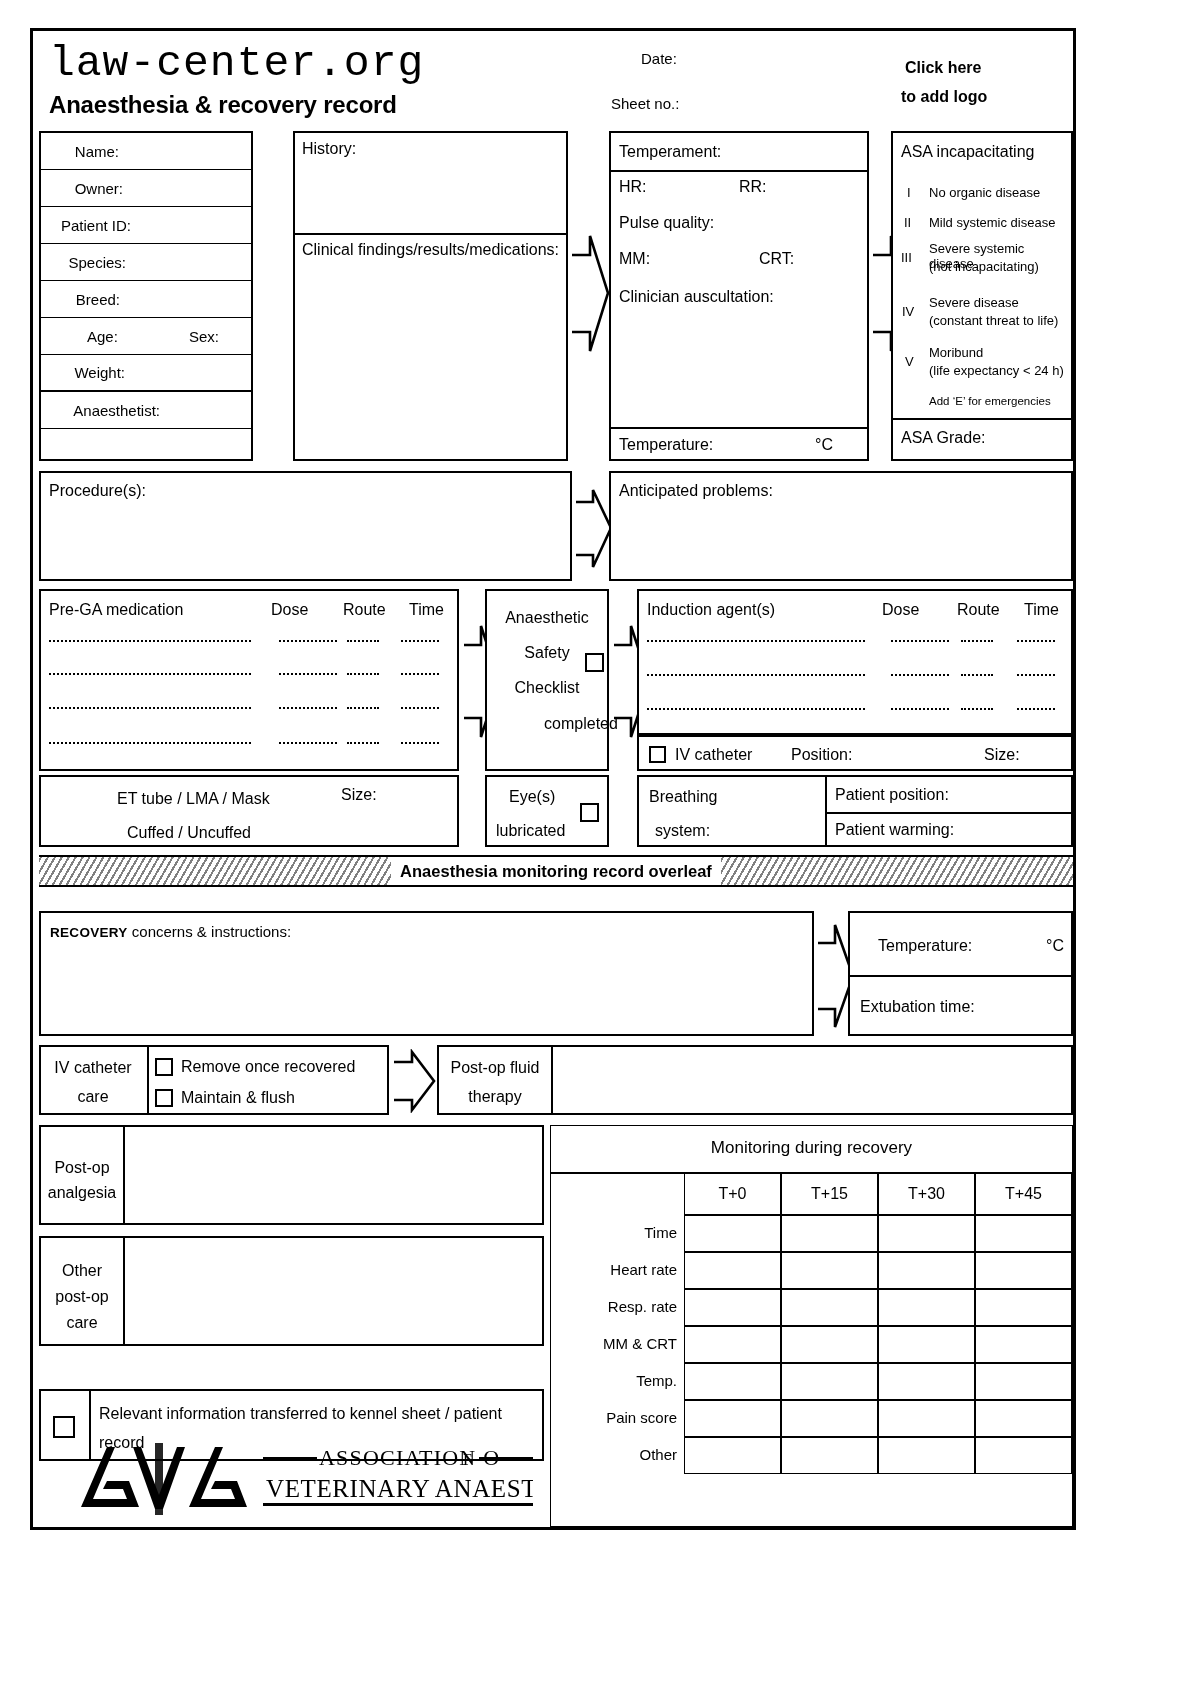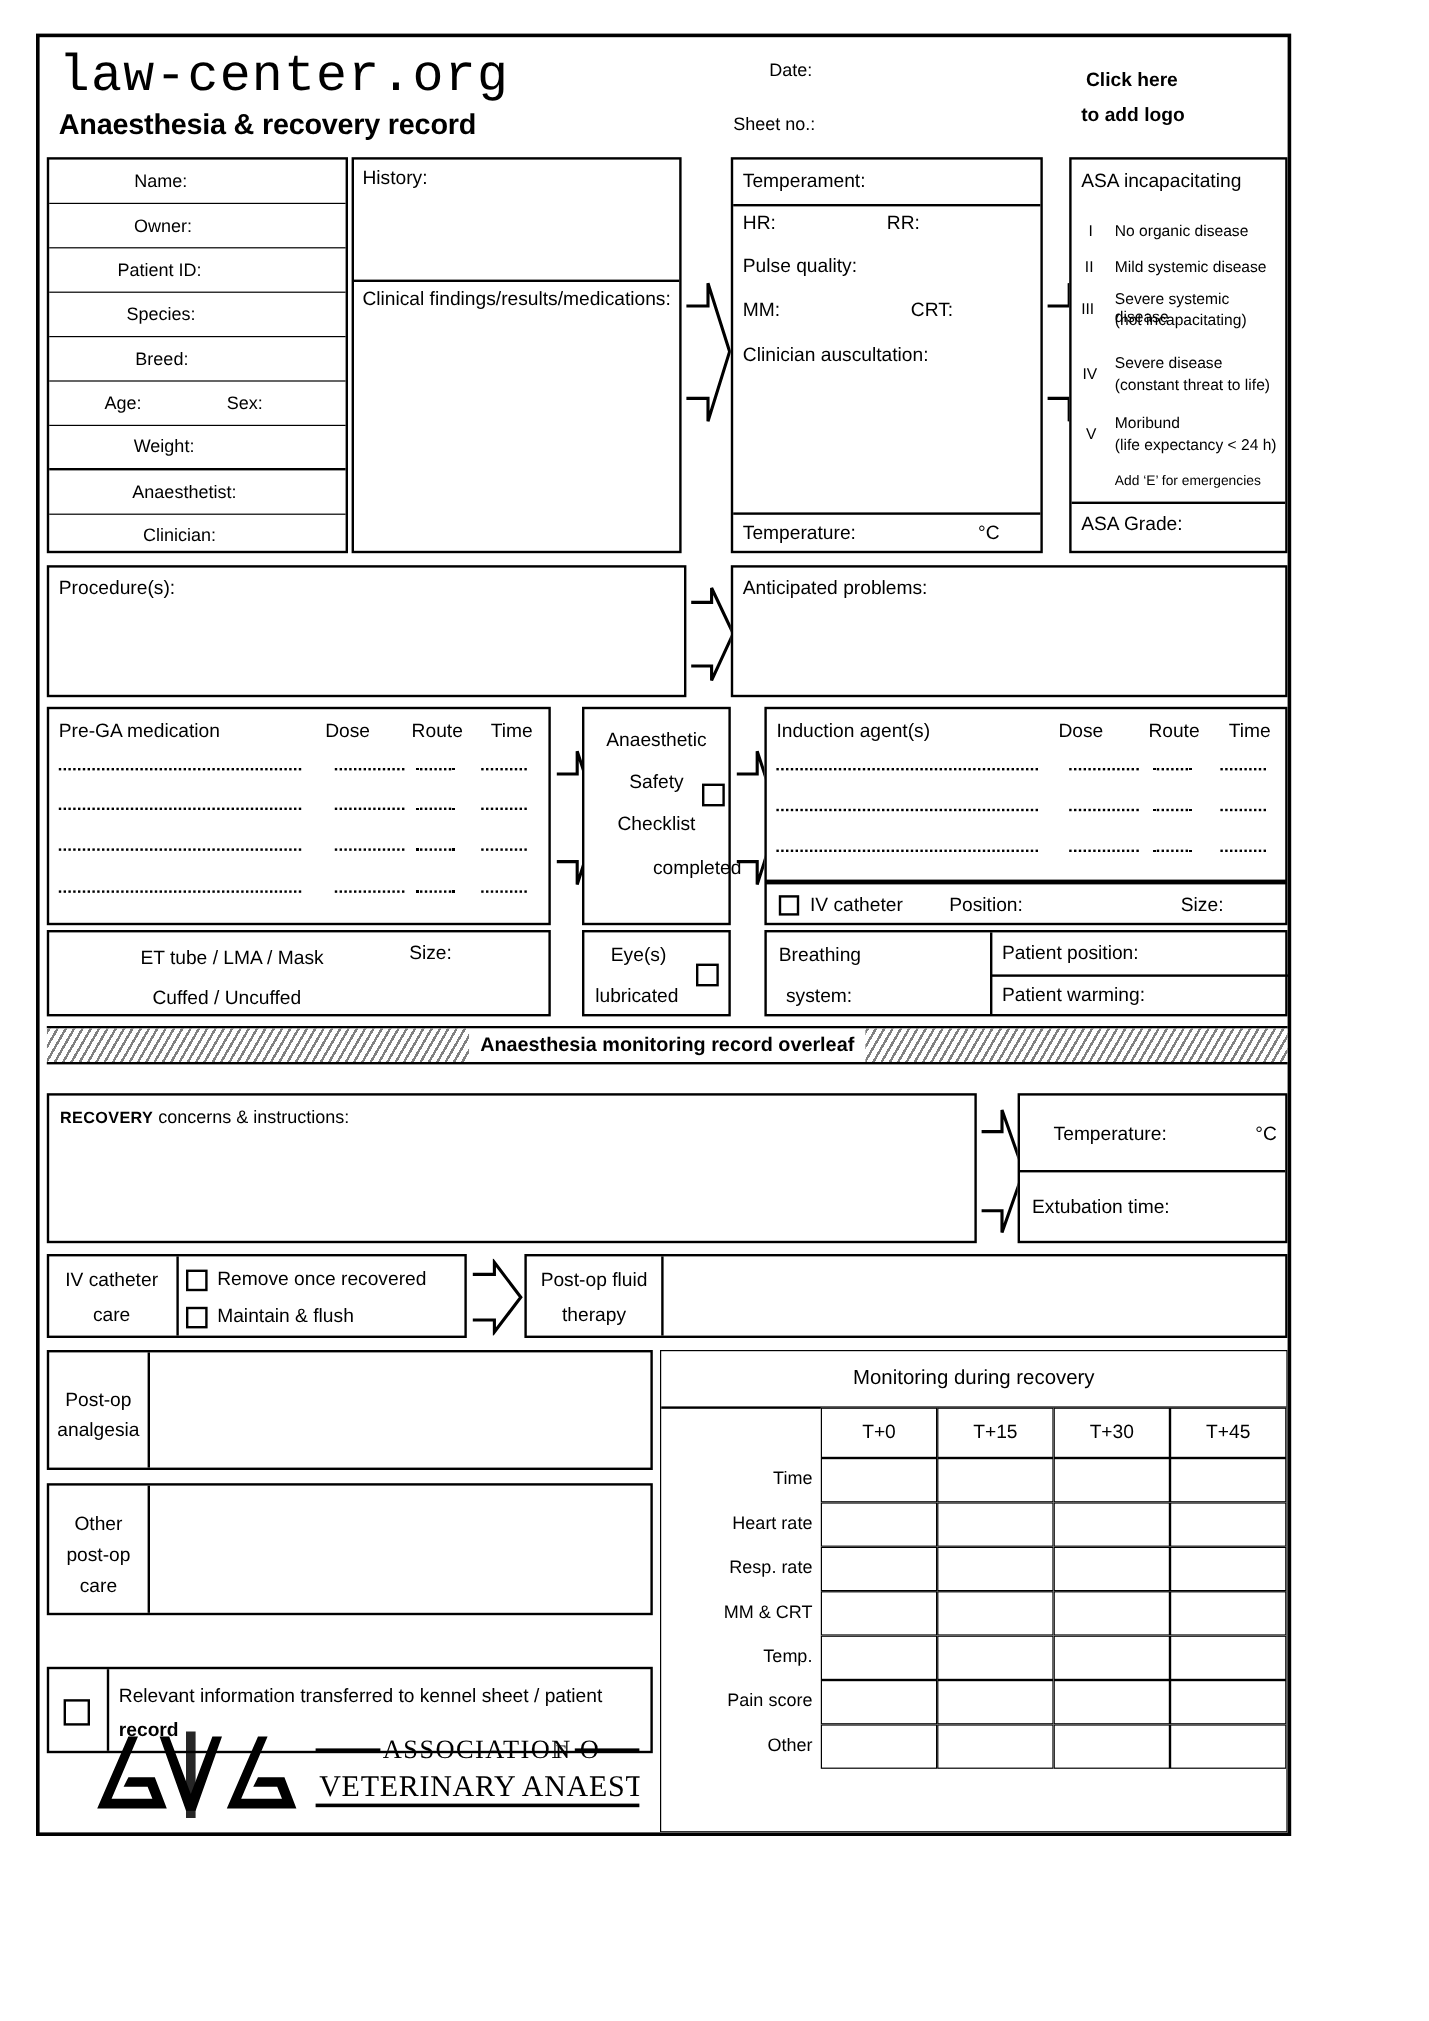--- a/index.html
+++ b/index.html
@@ -87,7 +87,7 @@
   <div class="hdr-field bold" style="left:872px;top:28px;font-size:16px;">Click here</div>
   <div class="hdr-field bold" style="left:868px;top:57px;font-size:16px;">to add logo</div>
 
-  <div class="bx" style="left:6px;top:100px;width:251px;height:330px;border-width:2.5px;">
+  <div class="bx" style="left:6px;top:100px;width:214px;height:330px;border-width:2.5px;">
     <div class="prow" style="top:0px;height:37px;justify-content:flex-end;padding-right:132px;">
       <span class="k">Name:</span>
     </div>

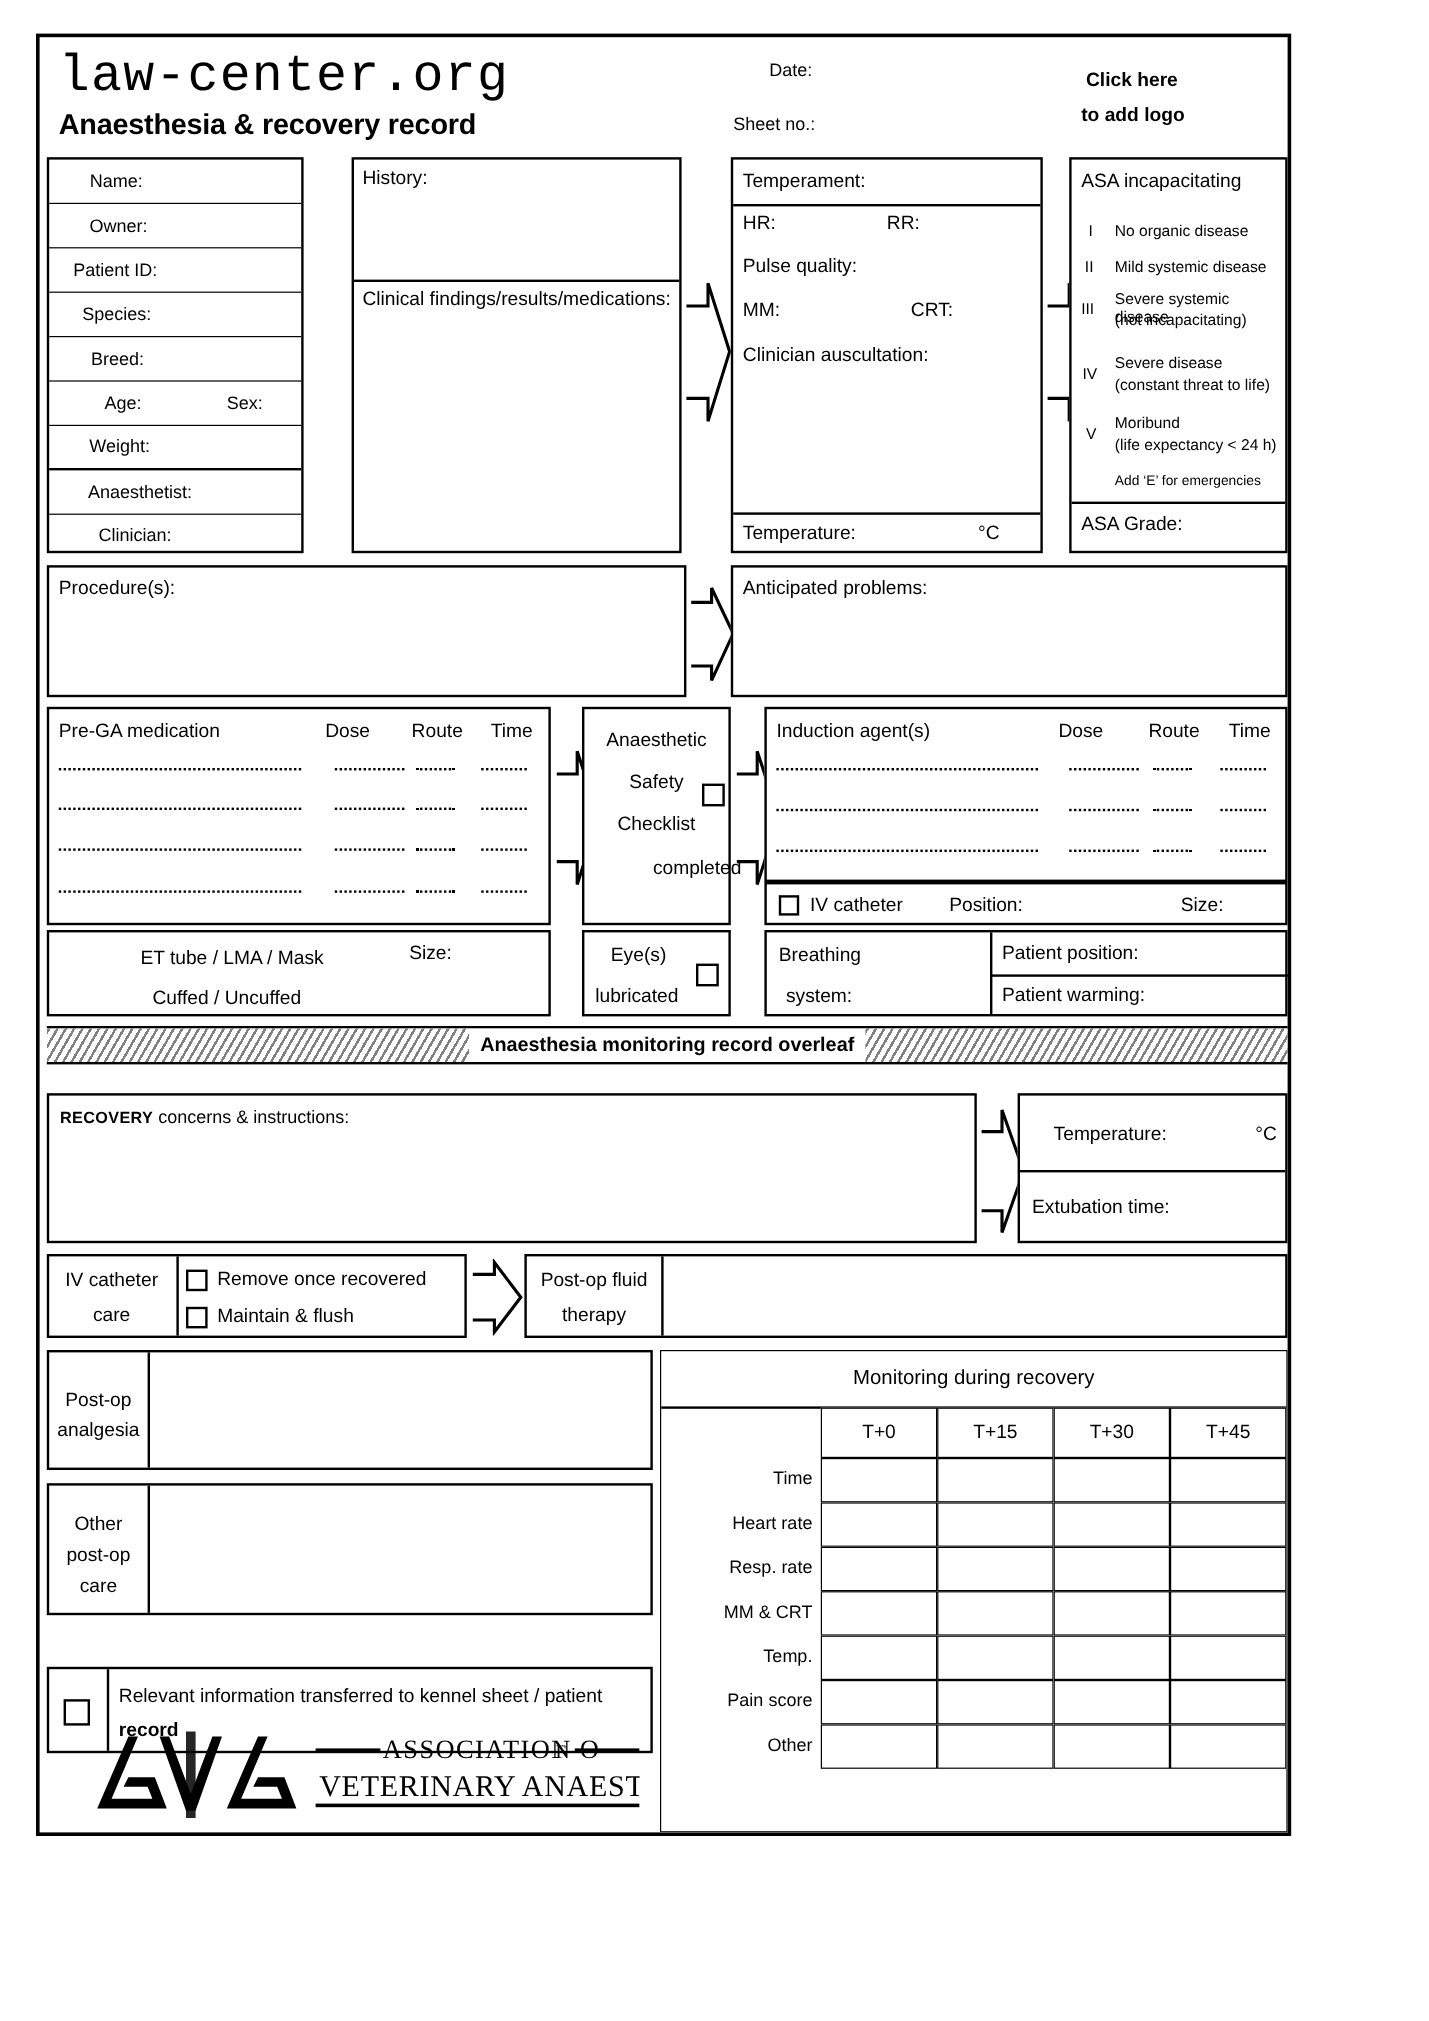--- a/index.html
+++ b/index.html
@@ -112,9 +112,6 @@
     </div>
     <div class="prow" style="top:259px;height:37px;justify-content:flex-end;padding-right:91px;">
       <span class="k">Anaesthetist:</span>
-    </div>
-    <div class="prow" style="top:296px;height:34px;border-bottom:none;justify-content:flex-end;padding-right:108px;">
-      <span class="k">Clinician:</span>
     </div>
   </div>
 

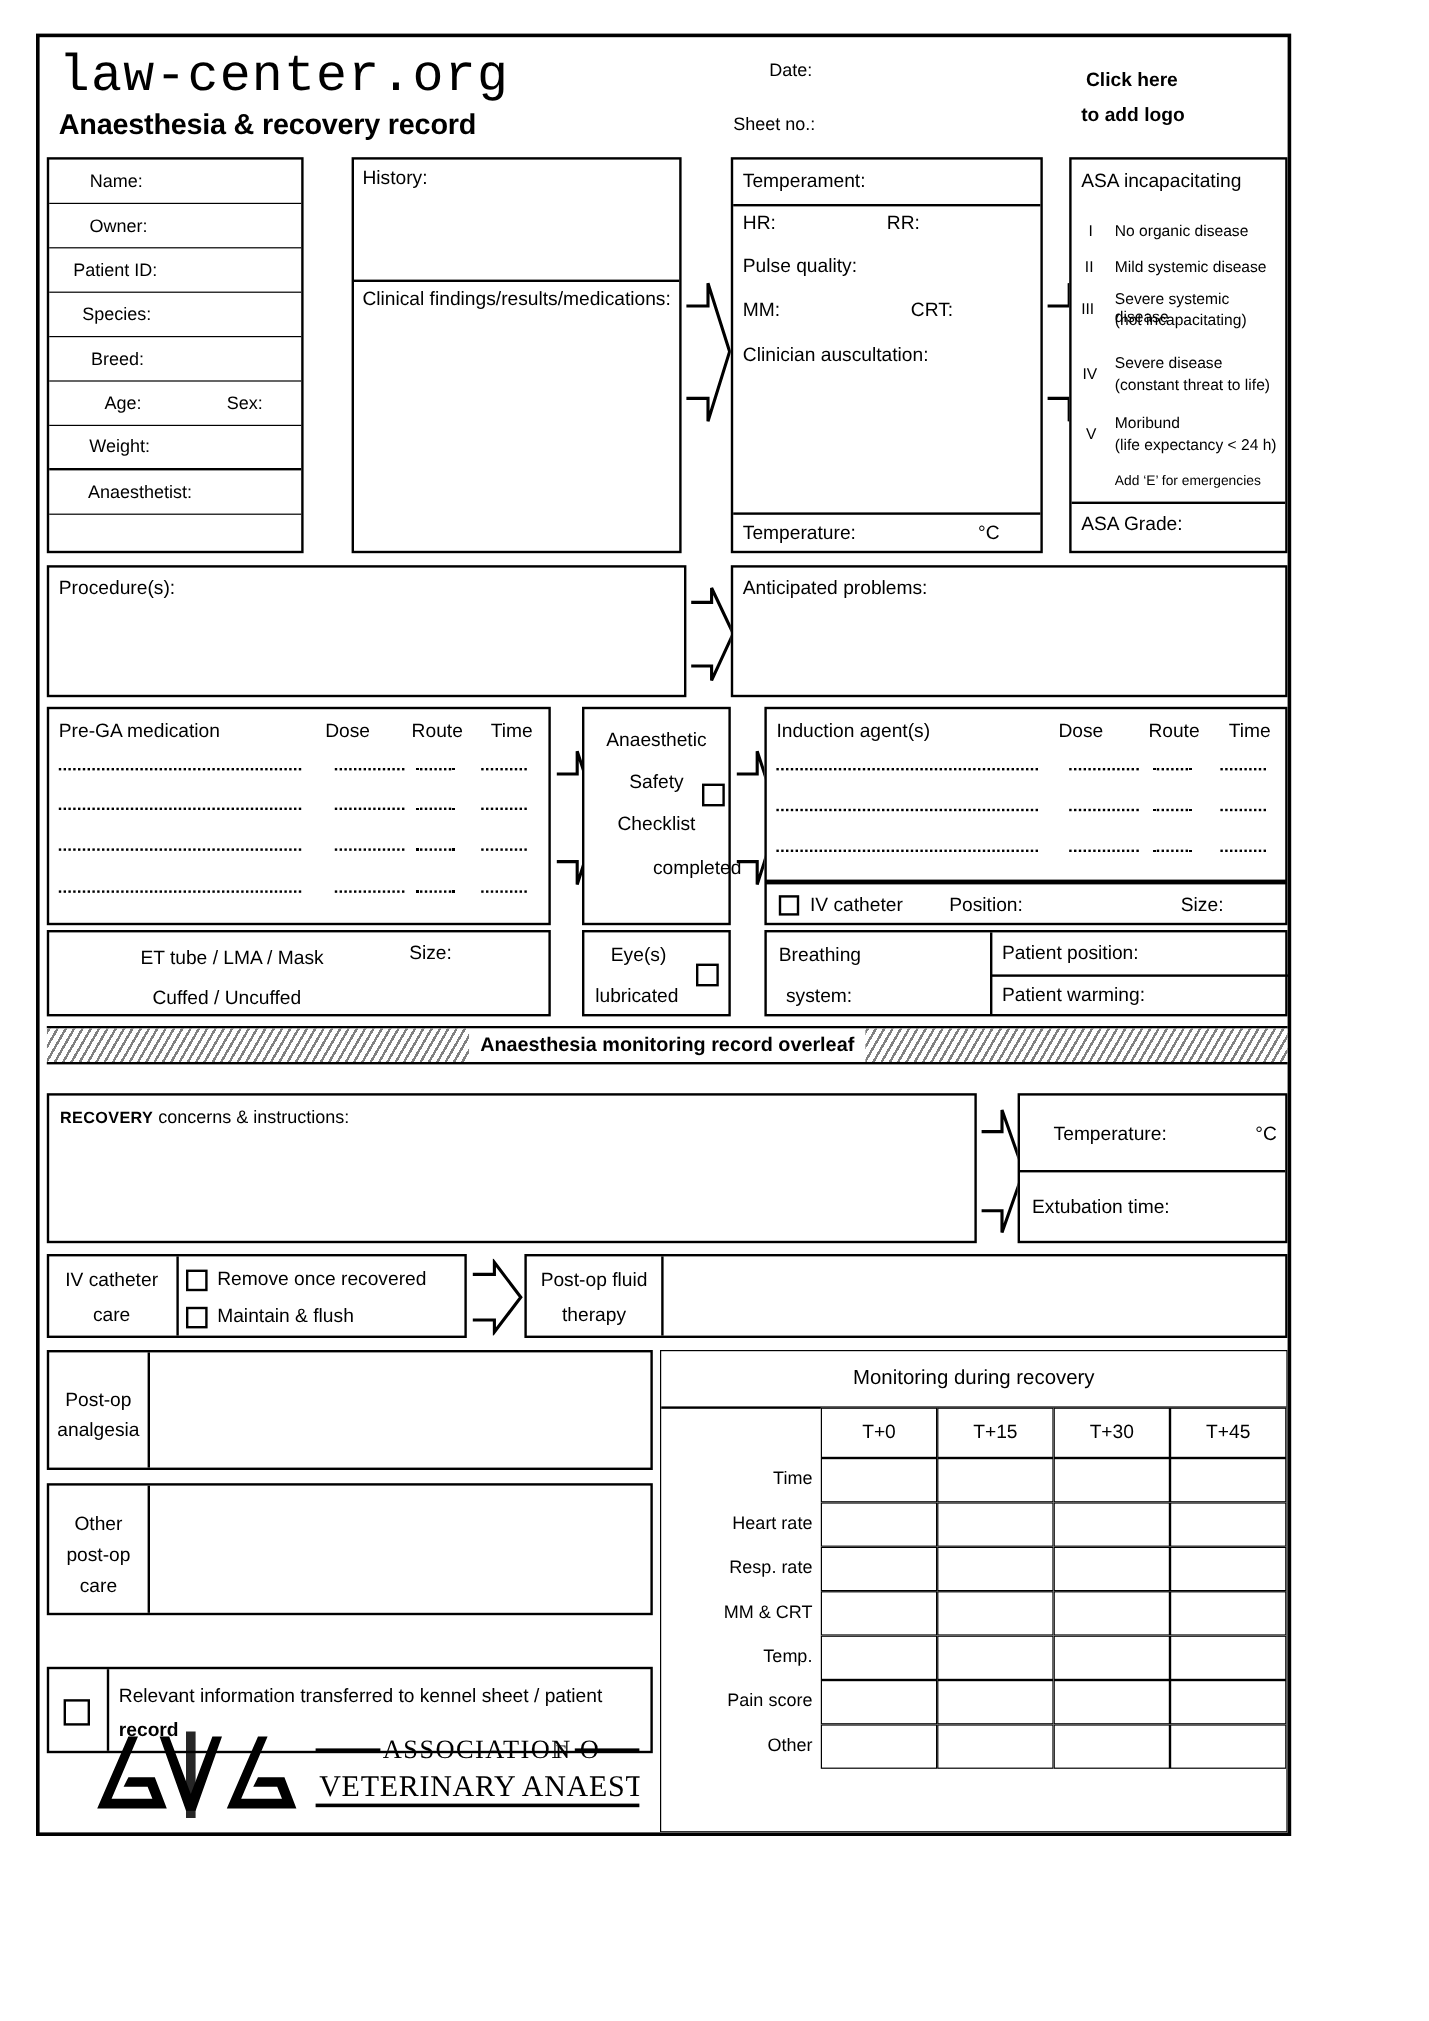--- a/index.html
+++ b/index.html
@@ -355,7 +355,7 @@
     <div class="cbx" style="left:12px;top:25px;width:22px;height:22px;"></div>
     <div style="position:absolute;left:48px;top:0;width:1.5px;height:100%;background:#000;"></div>
     <div class="lbl" style="position:absolute;left:58px;top:14px;">Relevant information transferred to kennel sheet / patient</div>
-    <div class="lbl" style="position:absolute;left:58px;top:43px;font-weight:bold;">record</div>
+    <div class="lbl" style="position:absolute;left:58px;top:43px;">record</div>
   </div>
 
   <div class="bx" style="left:517px;top:1094px;width:523px;height:402px;border-width:1.5px;">

